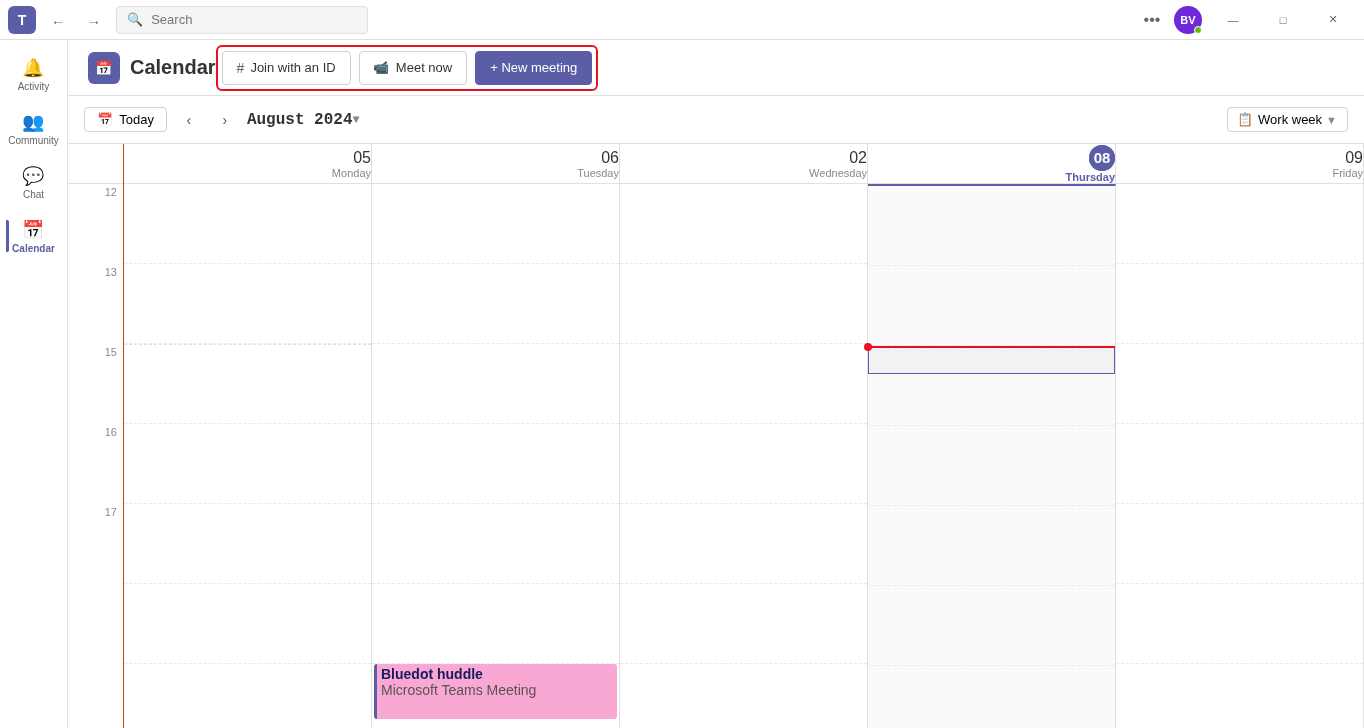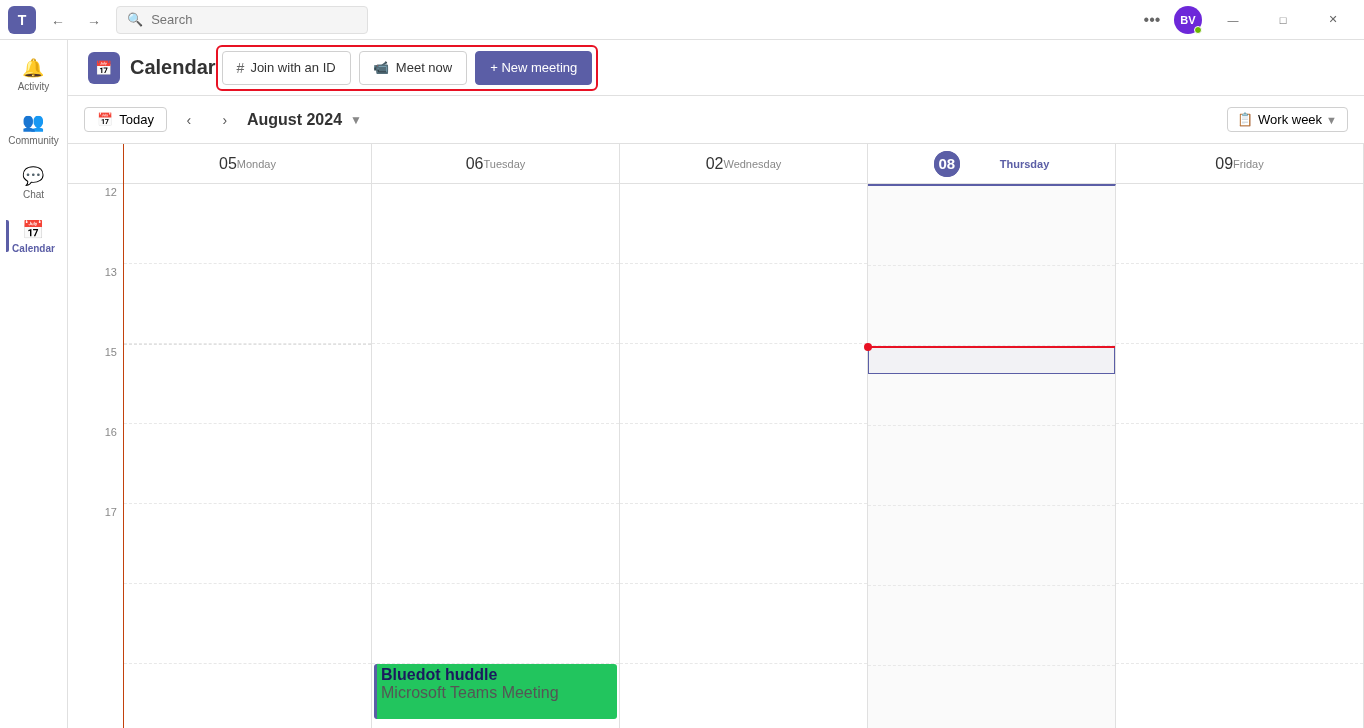--- a/index.html
+++ b/index.html
@@ -272,8 +272,9 @@
       color: #333;
       display: flex;
       align-items: center;
-      gap: 8px;
-      cursor: pointer;
+      gap: 0;
+      cursor: pointer;
+      font-family: Liberation Mono, monospace;
     }
     .view-selector {
       margin-left: auto;

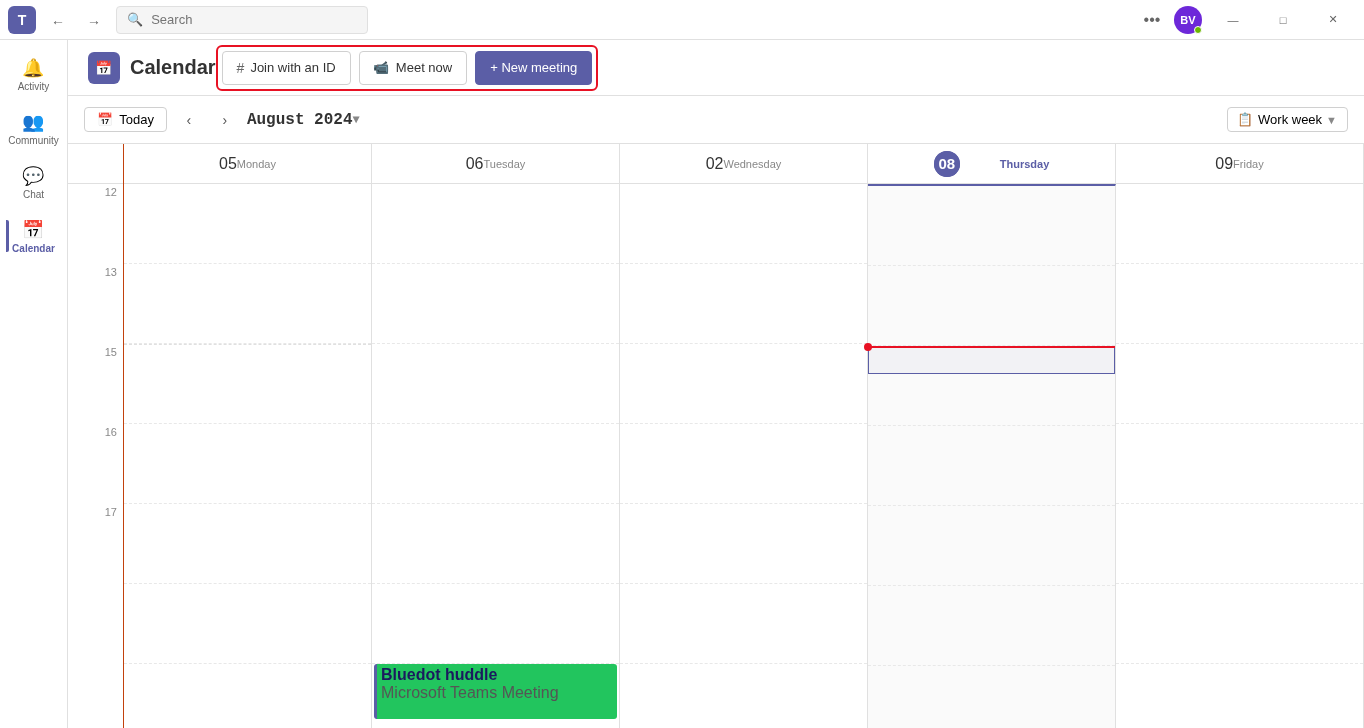--- a/index.html
+++ b/index.html
@@ -332,8 +332,8 @@
     .day-header {
       flex: 1;
       display: flex;
-      flex-direction: row;
-      align-items: center;
+      flex-direction: column;
+      align-items: flex-end;
       justify-content: center;
       border-right: 1px solid #e0e0e0;
       font-size: 12px;

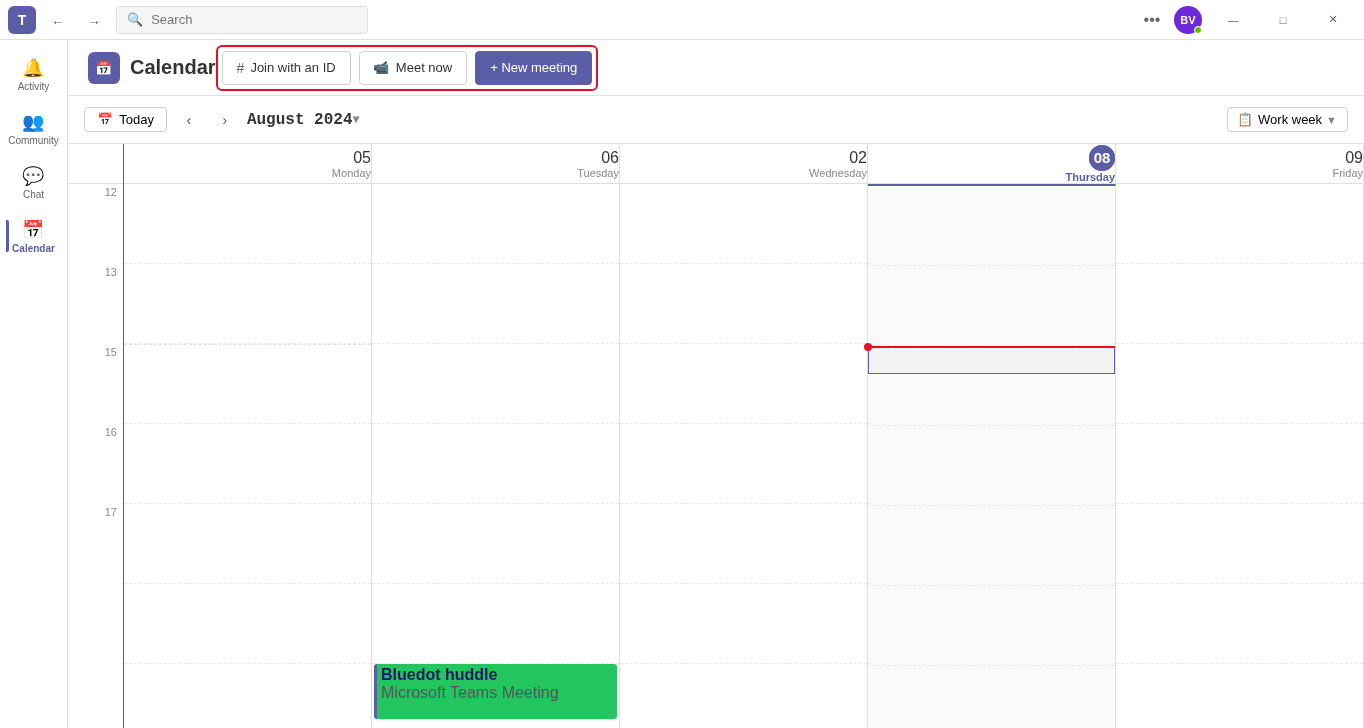--- a/index.html
+++ b/index.html
@@ -385,11 +385,11 @@
       position: absolute;
       left: 2px;
       right: 2px;
-      background: #22c55e;
+      background: #f9a8d4;
       border-left: 3px solid #5b5ea6;
       border-radius: 3px;
       padding: 2px 4px;
-      font-size: 16px;
+      font-size: 14px;
       color: #1a1a5e;
       overflow: hidden;
       cursor: pointer;

